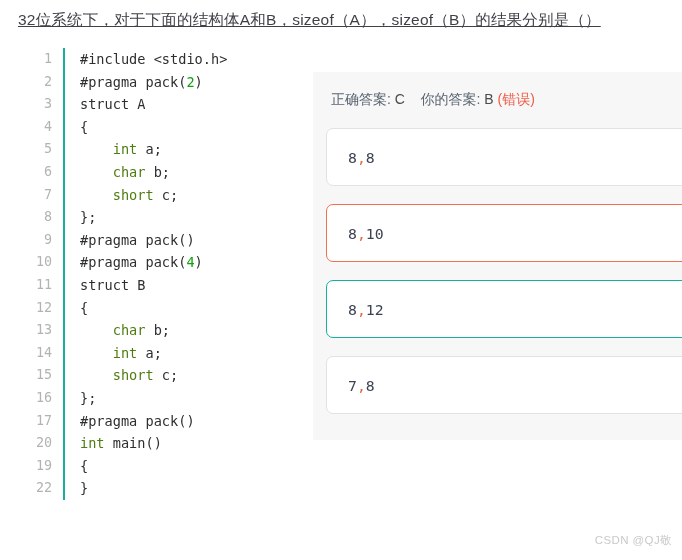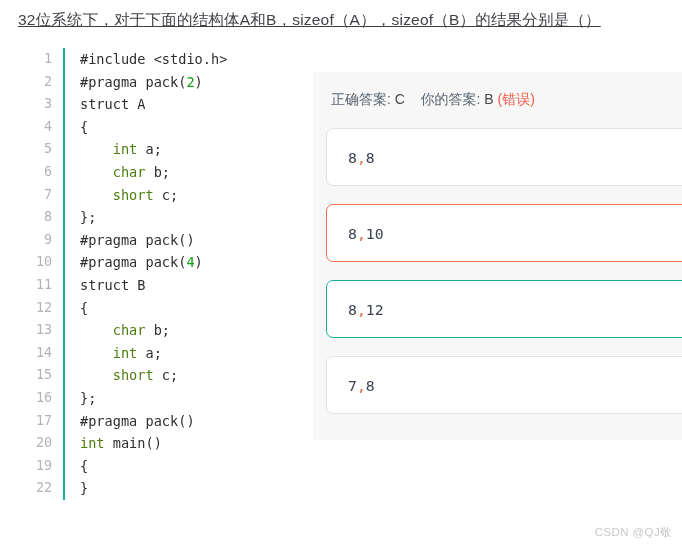--- a/index.html
+++ b/index.html
@@ -119,7 +119,7 @@
   #watermark {
     position: absolute;
     right: 10px;
-    bottom: 20px;
+    bottom: 12px;
     font-size: 11.5px;
     color: #c9c9c9;
     letter-spacing: 0.4px;

